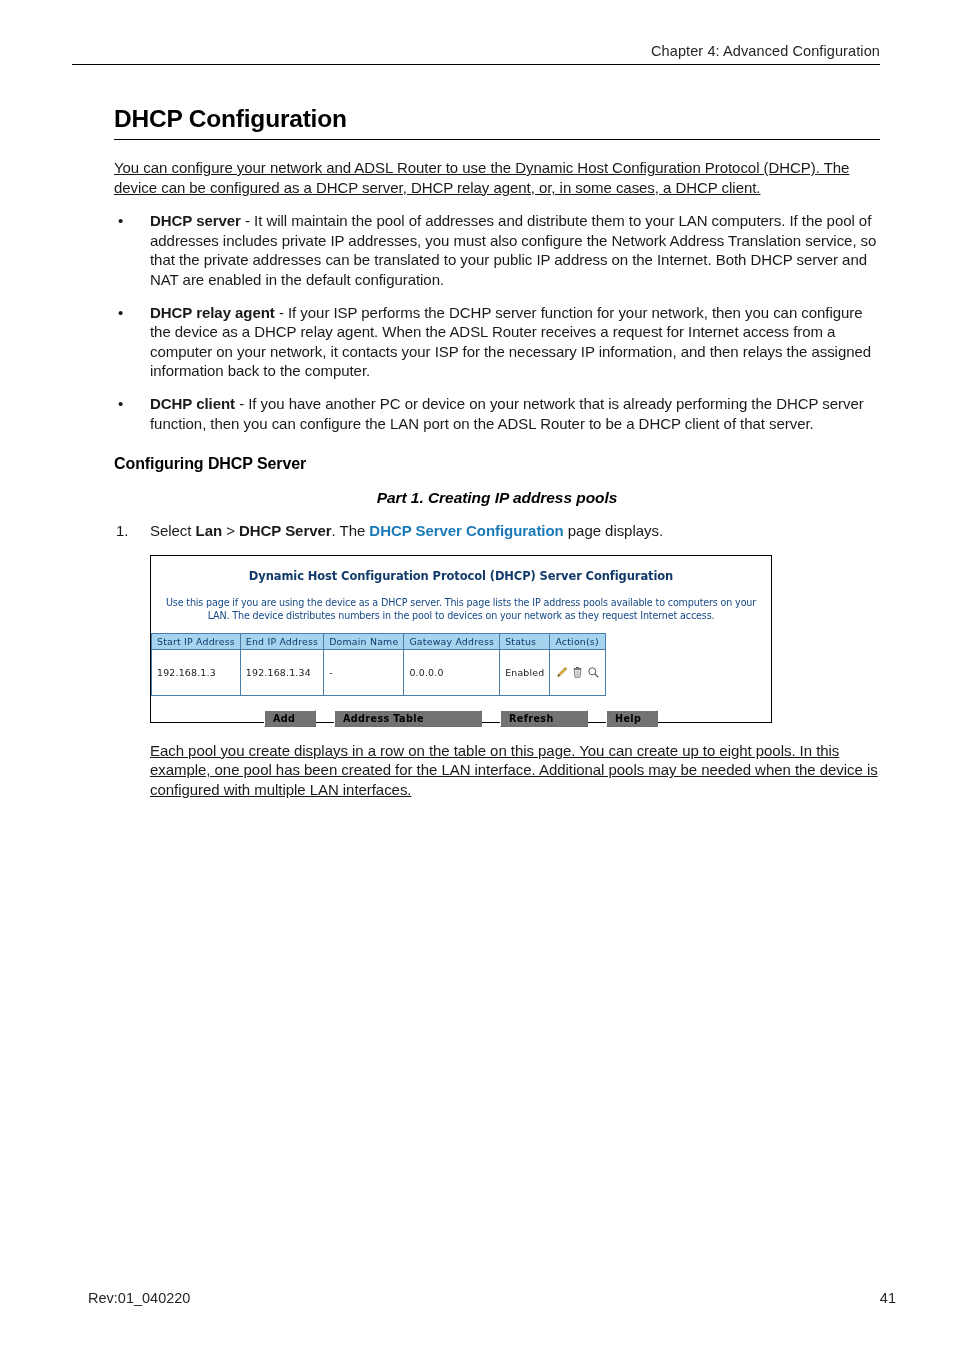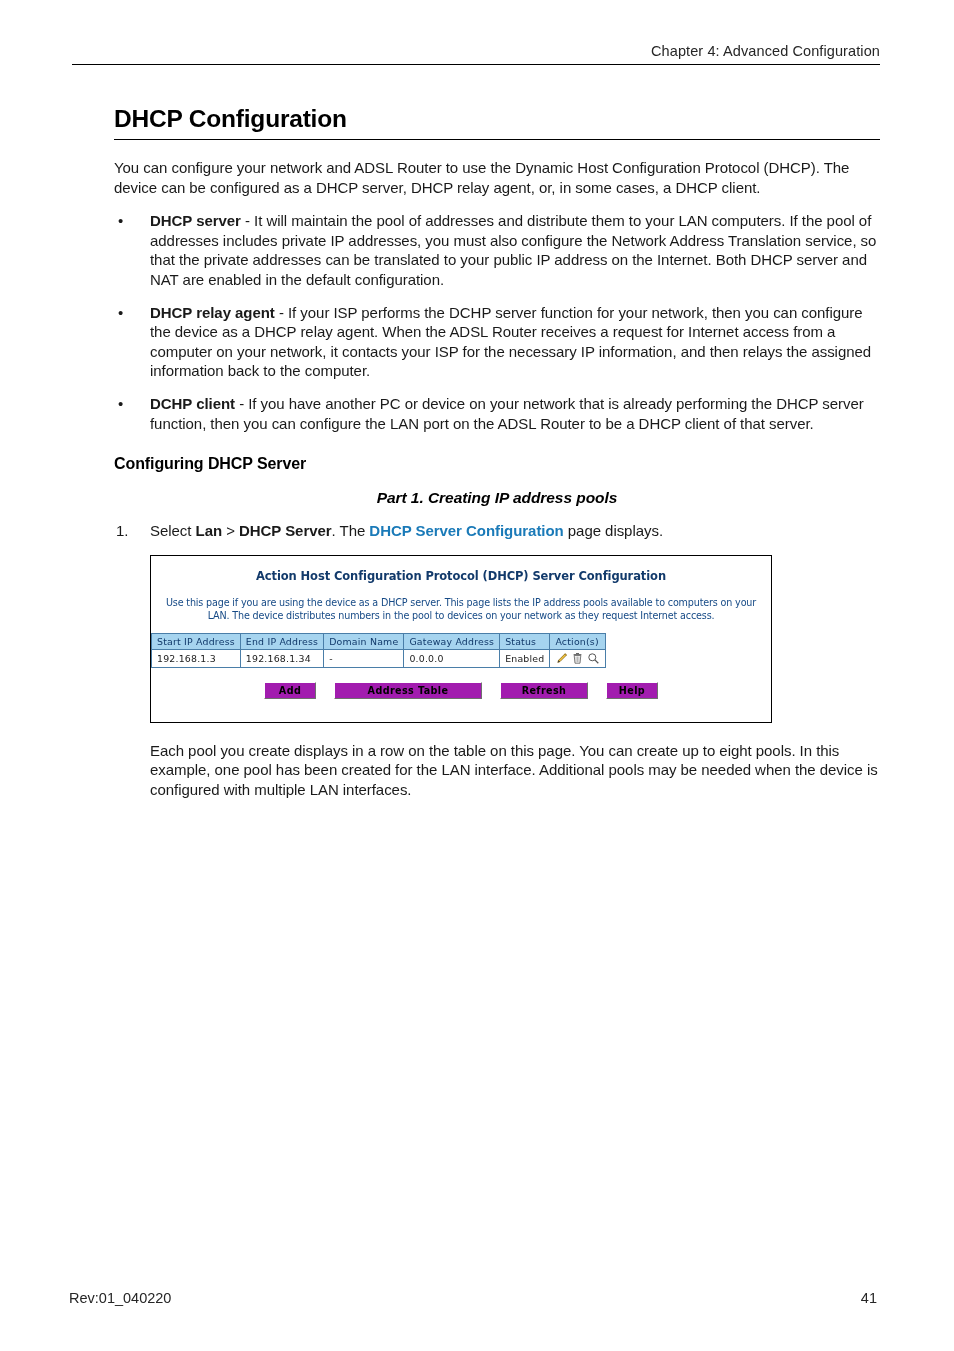--- a/index.html
+++ b/index.html
@@ -72,6 +72,7 @@
     margin: 0 0 14px 0;
     color: #1a1a1a;
     letter-spacing: -0.05px;
+    text-decoration: underline;
   }
 
   ul.bullets {

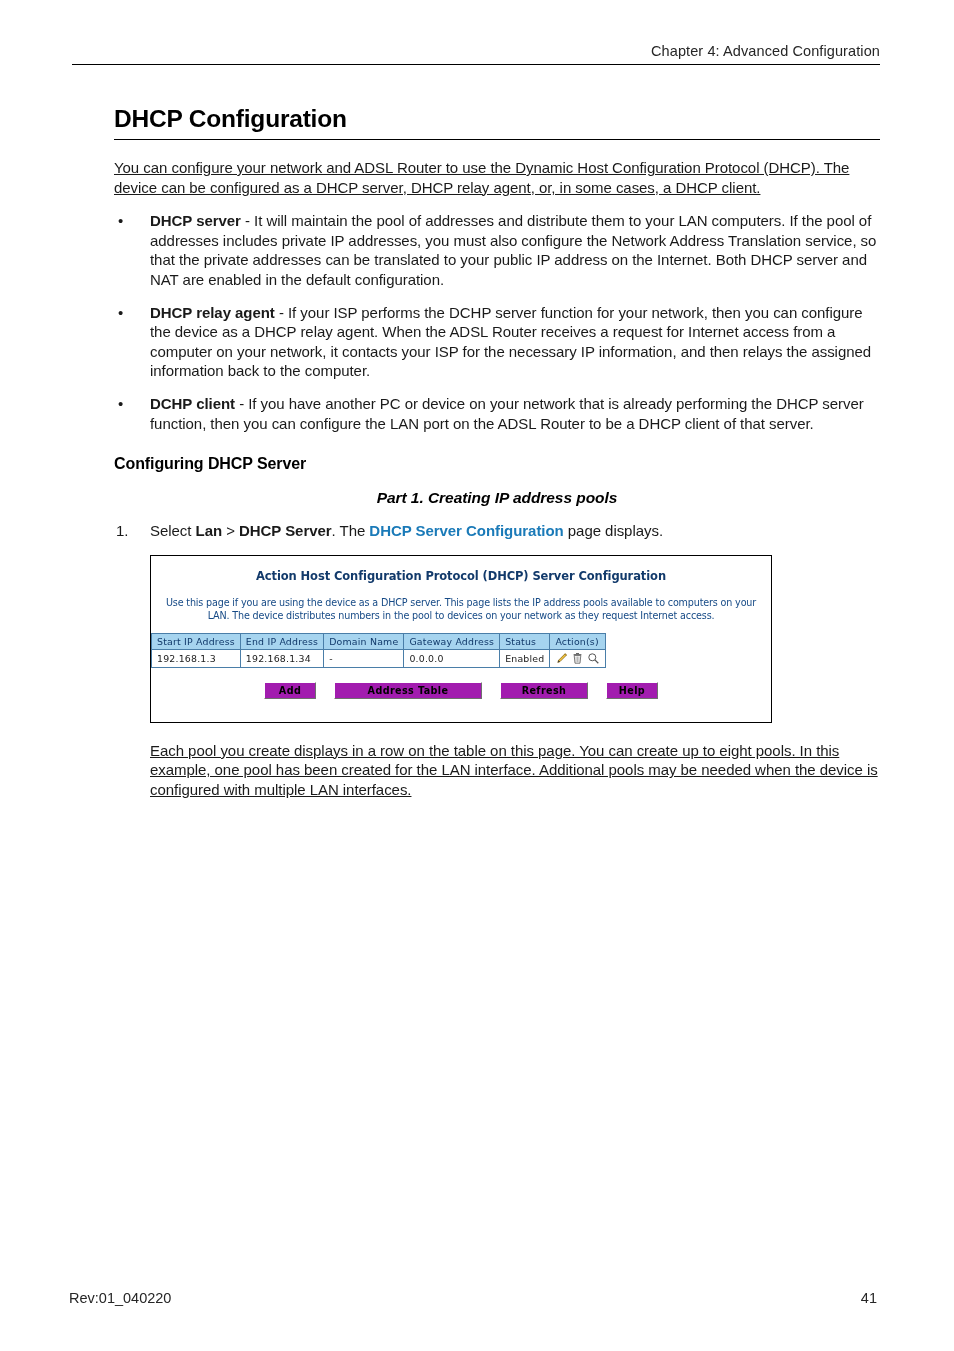--- a/index.html
+++ b/index.html
@@ -288,7 +288,7 @@
     <div class="shot-wrap">
       <div class="shot">
 
-        <div class="shot-title">Action Host Configuration Protocol (DHCP) Server Configuration</div>
+        <div class="shot-title">Dynamic Host Configuration Protocol (DHCP) Server Configuration</div>
 
         <div class="shot-desc">Use this page if you are using the device as a DHCP server. This page lists the IP address pools available to computers on your LAN. The device distributes numbers in the pool to devices on your network as they request Internet access.</div>
 

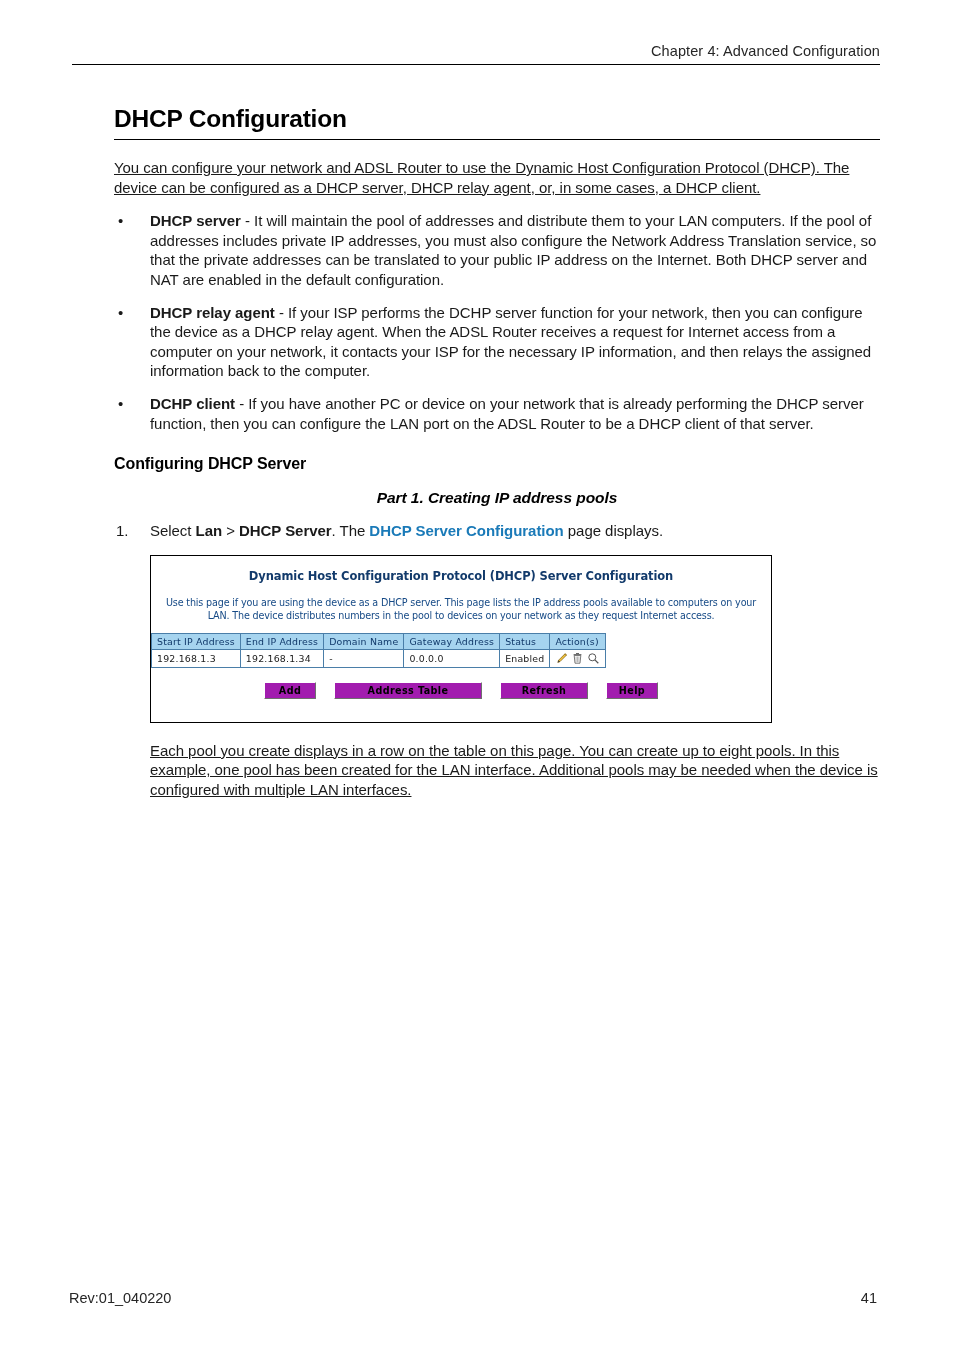--- a/index.html
+++ b/index.html
@@ -187,7 +187,7 @@
   table.pool-table td {
     background: #ffffff;
     border: 1px solid #4a7ea8;
-    padding: 2px 5px;
+    padding: 16px 5px;
     color: #1a1a1a;
     white-space: nowrap;
     letter-spacing: 0.2px;

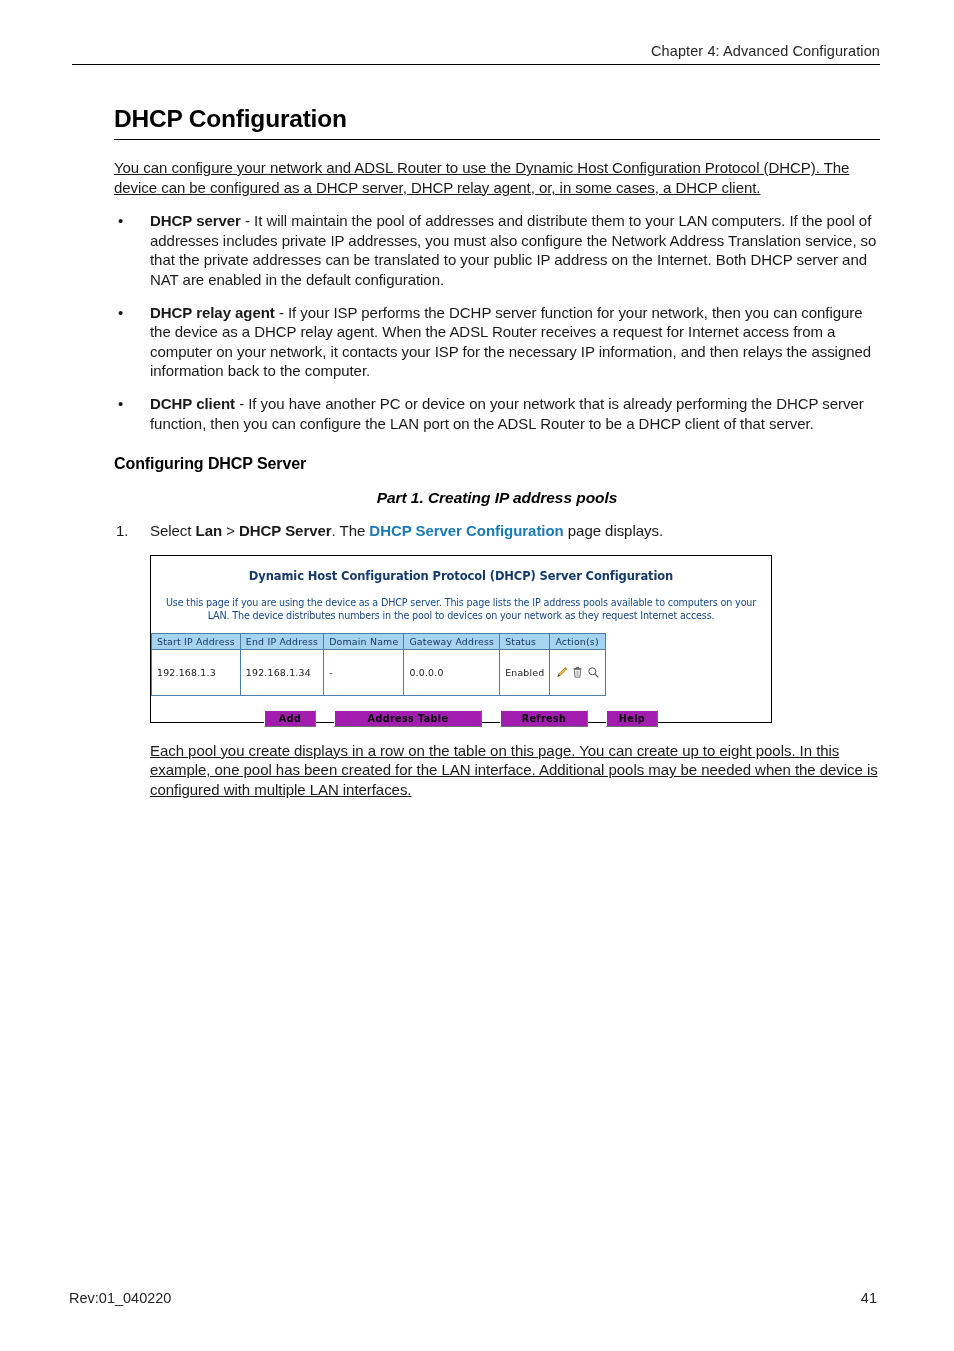--- a/index.html
+++ b/index.html
@@ -219,14 +219,14 @@
     font-size: 9.6px;
     font-weight: bold;
     color: #000;
-    background: #a21caf;
+    background: #737373;
     border-top: 1.5px solid #ffffff;
     border-left: 1.5px solid #ffffff;
     border-right: 1.5px solid #6f6f6f;
     border-bottom: 1.5px solid #6f6f6f;
     padding: 2px 8px;
     min-width: 34px;
-    text-align: center;
+    text-align: left;
     letter-spacing: 0.4px;
     cursor: default;
   }

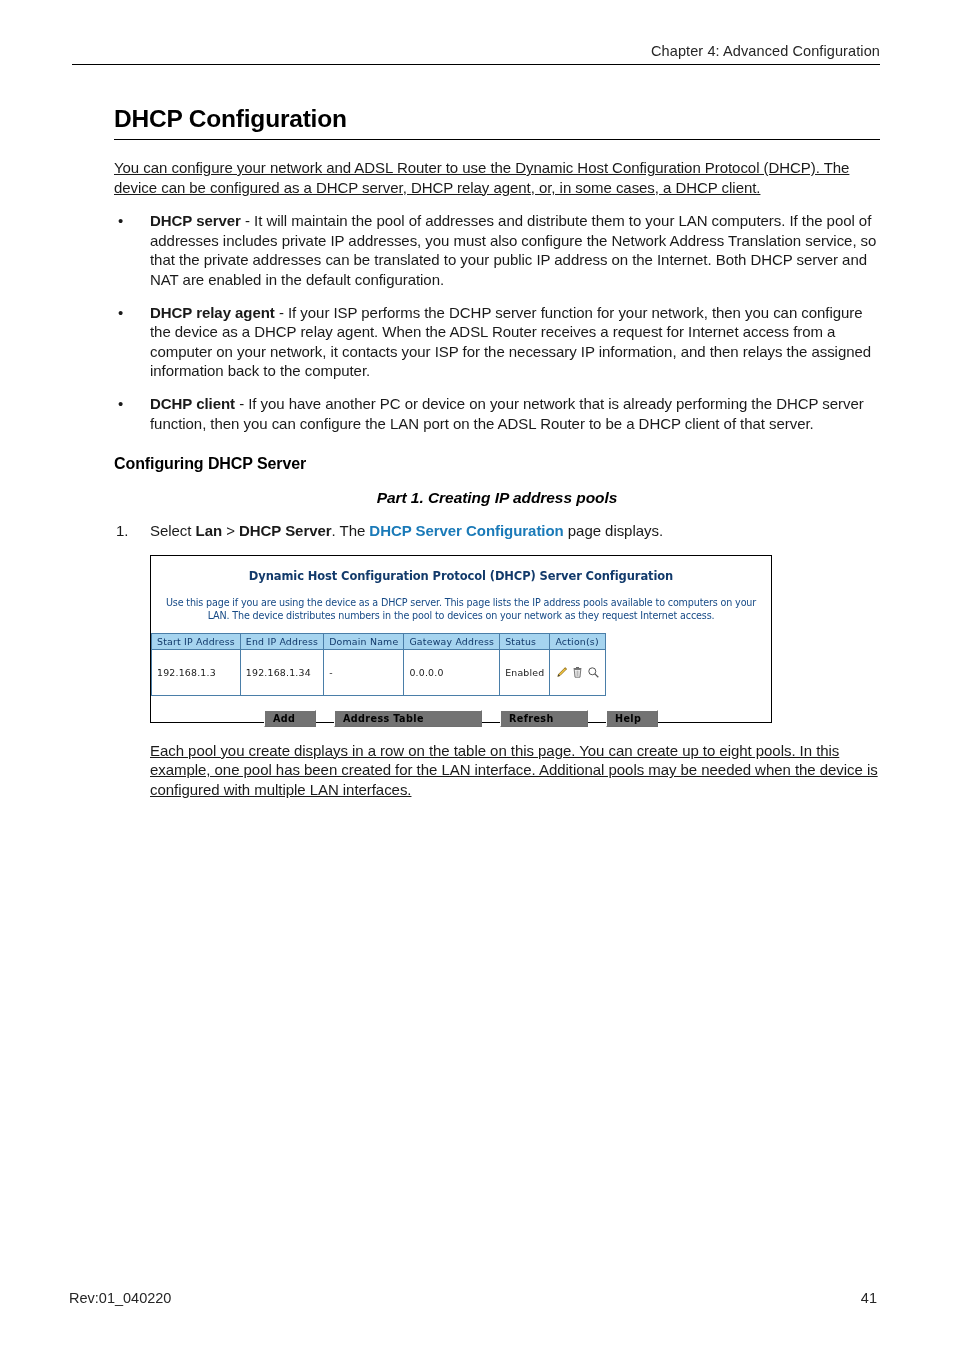--- a/index.html
+++ b/index.html
@@ -236,7 +236,7 @@
   
   .doc-footer {
     position: absolute;
-    left: 69px;
+    left: 88px;
     top: 1290px;
     width: 808px;
     display: flex;

